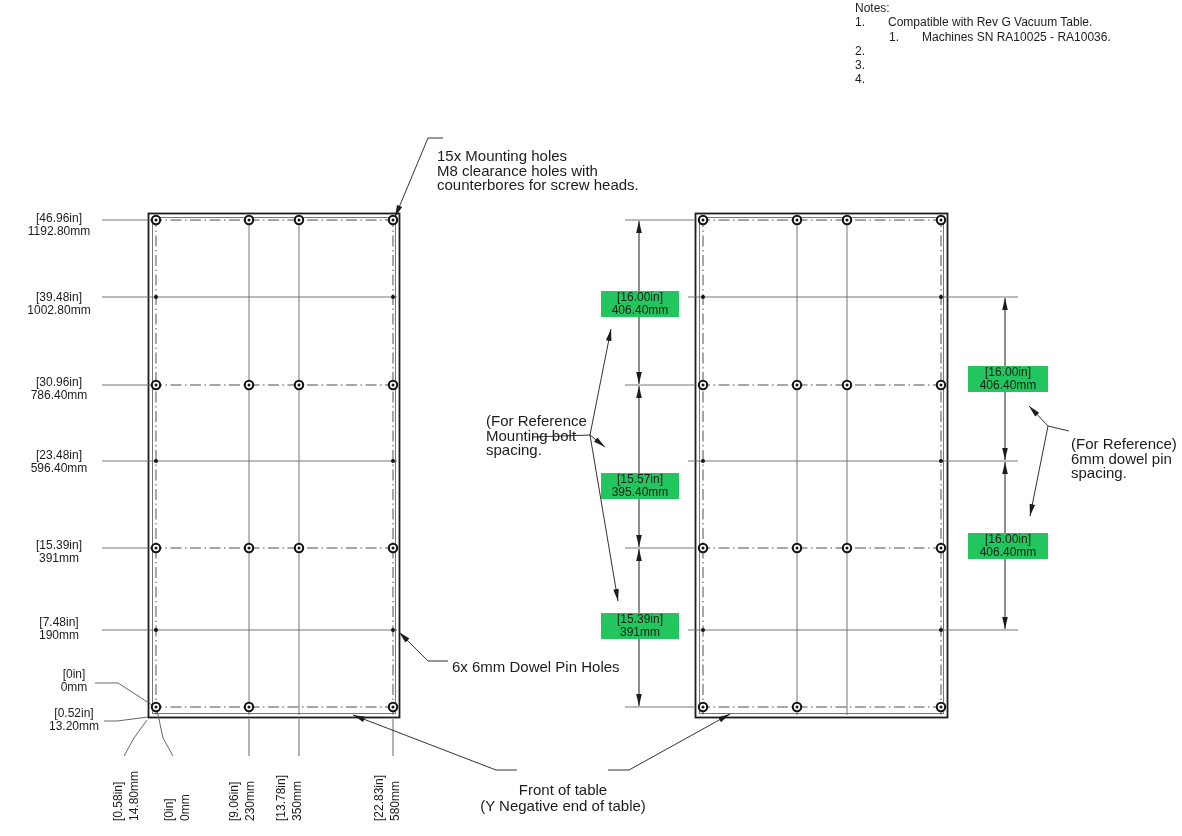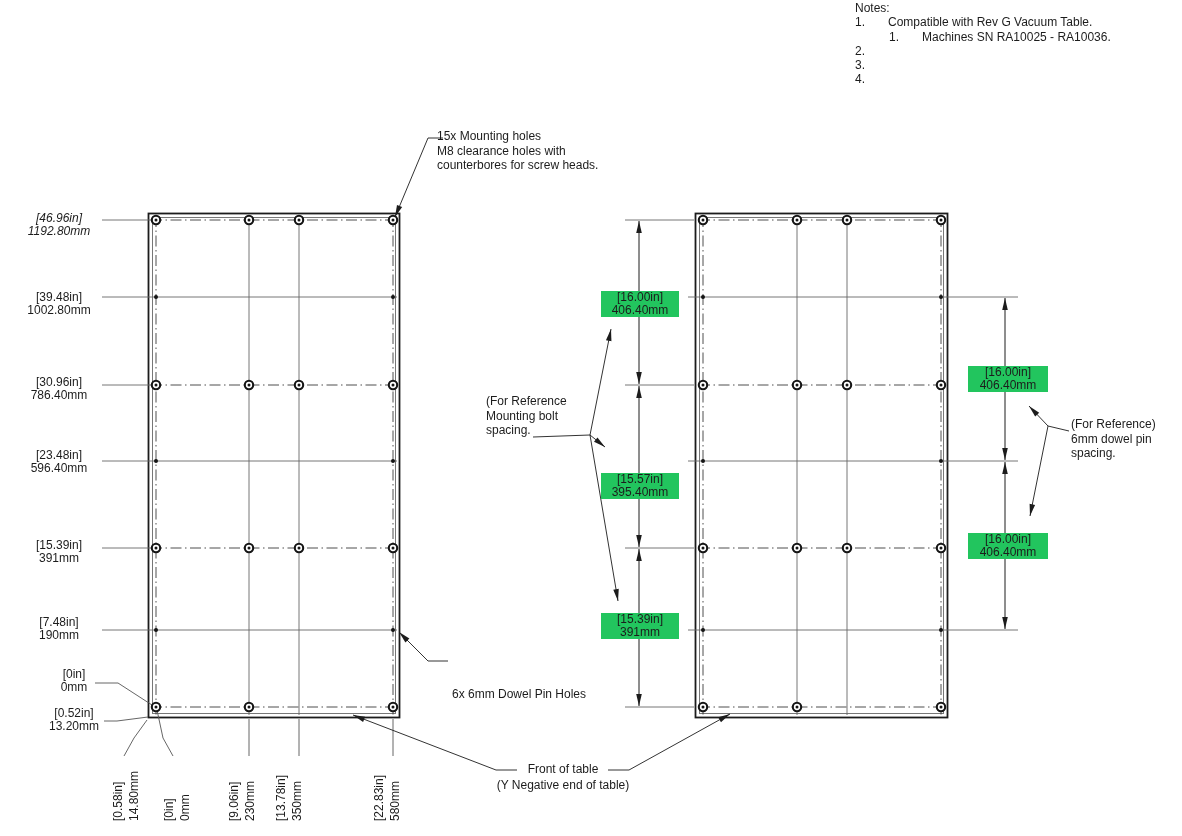--- a/index.html
+++ b/index.html
@@ -13,7 +13,7 @@
   .rot{width:64px;height:34px;transform:rotate(-90deg);font-size:12px;line-height:16px;
        text-align:left;white-space:nowrap;}
   .rot span{display:block;}
-  .callout{font-size:12px;line-height:14.5px;white-space:nowrap;}
+  .callout{font-size:15px;line-height:14.5px;white-space:nowrap;margin-top:20px;}
   .center{text-align:center;}
   .notes{width:330px;font-size:12px;line-height:14.3px;}
   .notes-title{white-space:nowrap;}

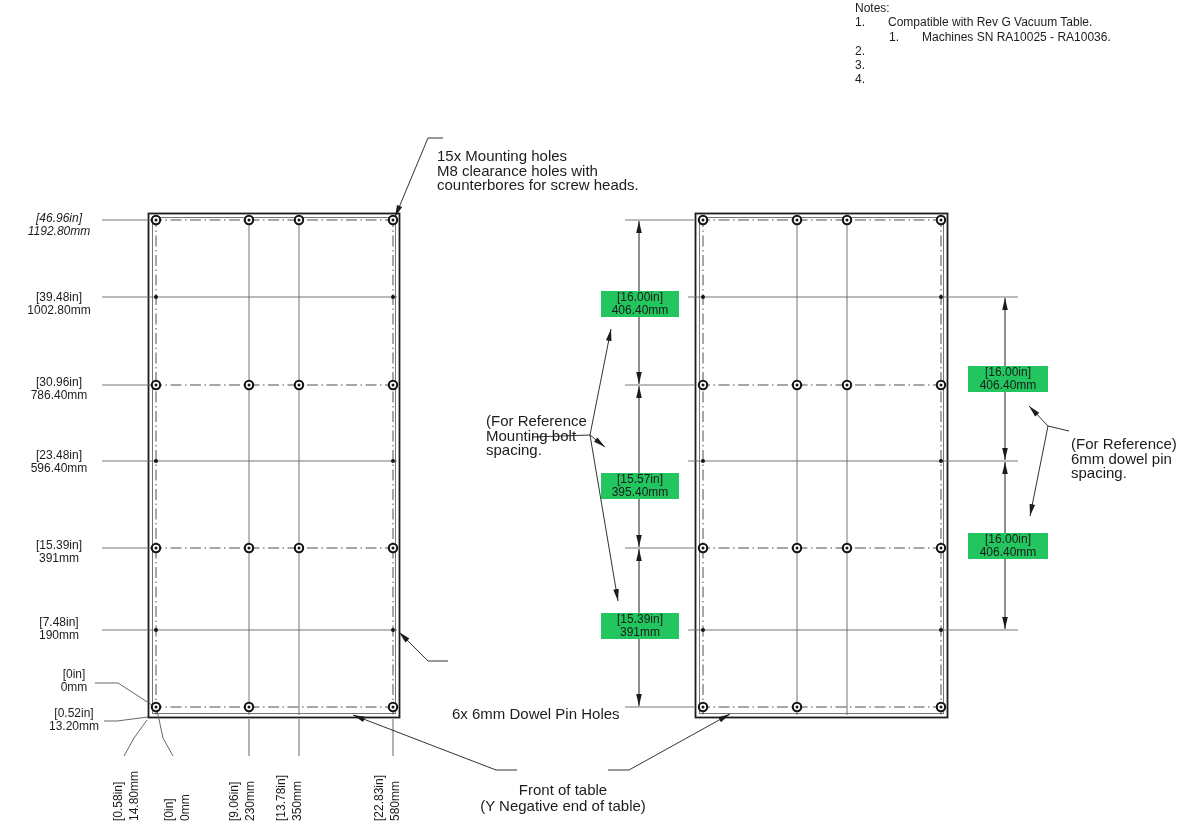--- a/index.html
+++ b/index.html
@@ -174,7 +174,7 @@
     </g>
   </svg>
 
-  <div class="txt dim" style="left:12px;top:212px;width:94px;font-style:italic;">
+  <div class="txt dim" style="left:12px;top:212px;width:94px;">
     <span>[46.96in]</span>
     <span>1192.80mm</span>
   </div>

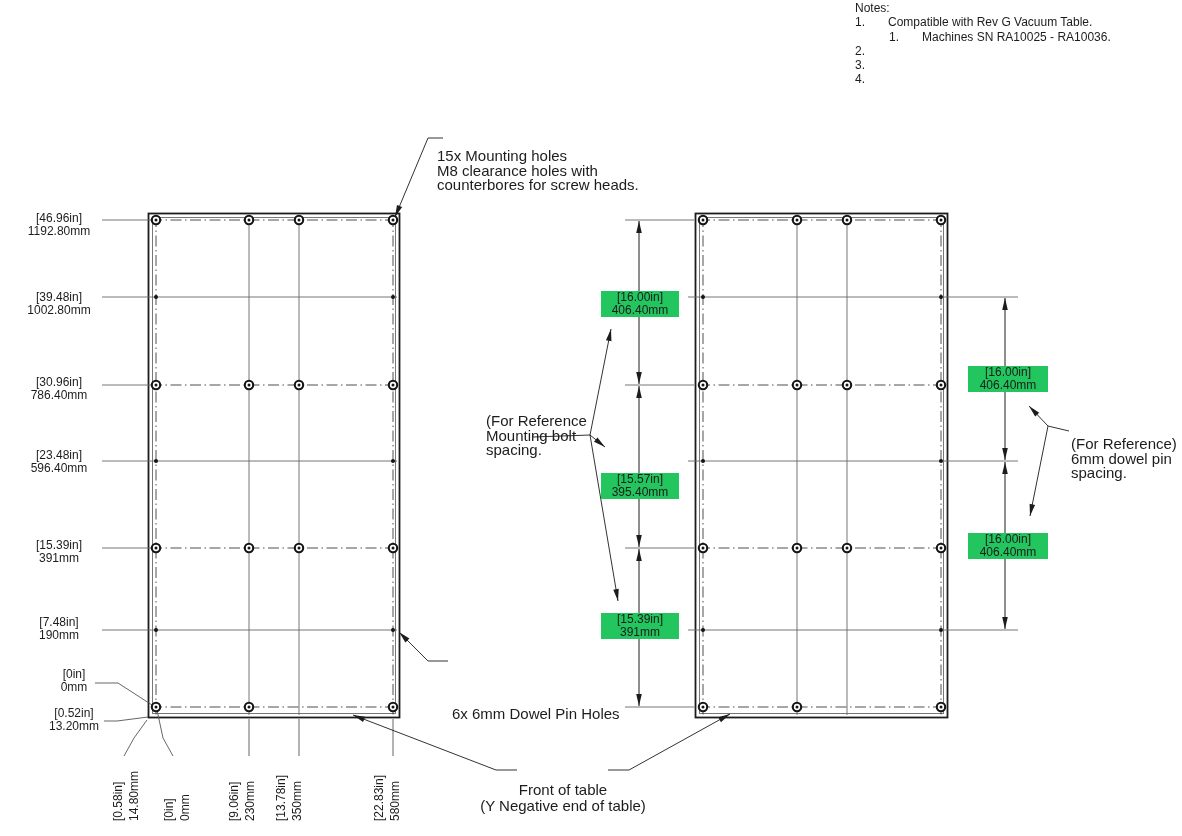--- a/index.html
+++ b/index.html
@@ -268,7 +268,7 @@
     <div>spacing.</div>
   </div>
 
-  <div class="txt callout" style="left:452px;top:687px;">
+  <div class="txt callout" style="left:452px;top:640px;">
     <div>6x 6mm Dowel Pin Holes</div>
   </div>
 

